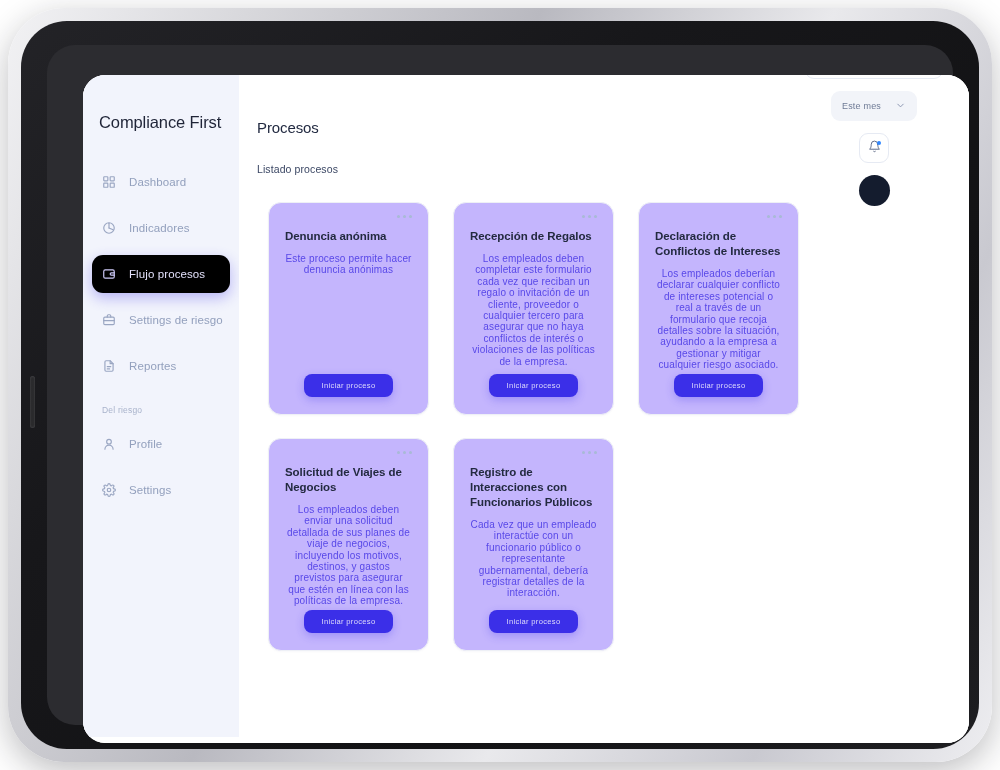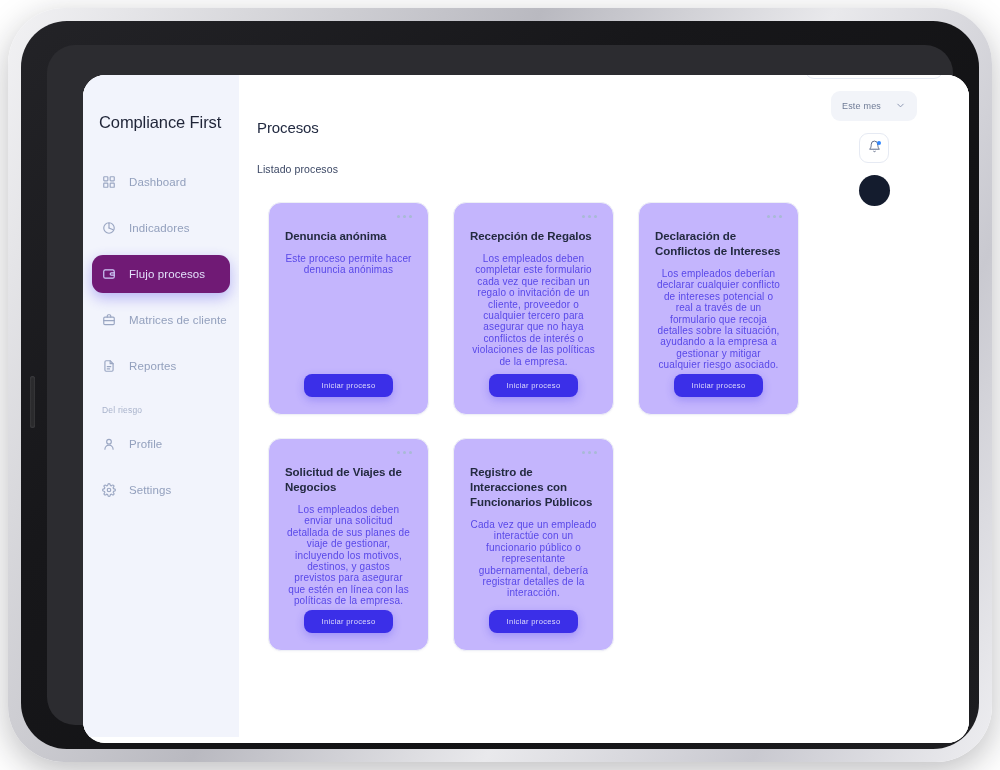--- a/index.html
+++ b/index.html
@@ -124,7 +124,7 @@
   .nav-item .ico { stroke: #9aa6c2; }
 
   .nav-item.active {
-    background: #701a75;
+    background: #000000;
     box-shadow: 0 5px 14px rgba(59,47,232,0.32);
   }
   .nav-item.active .nav-label { color: #e3e1fb; }

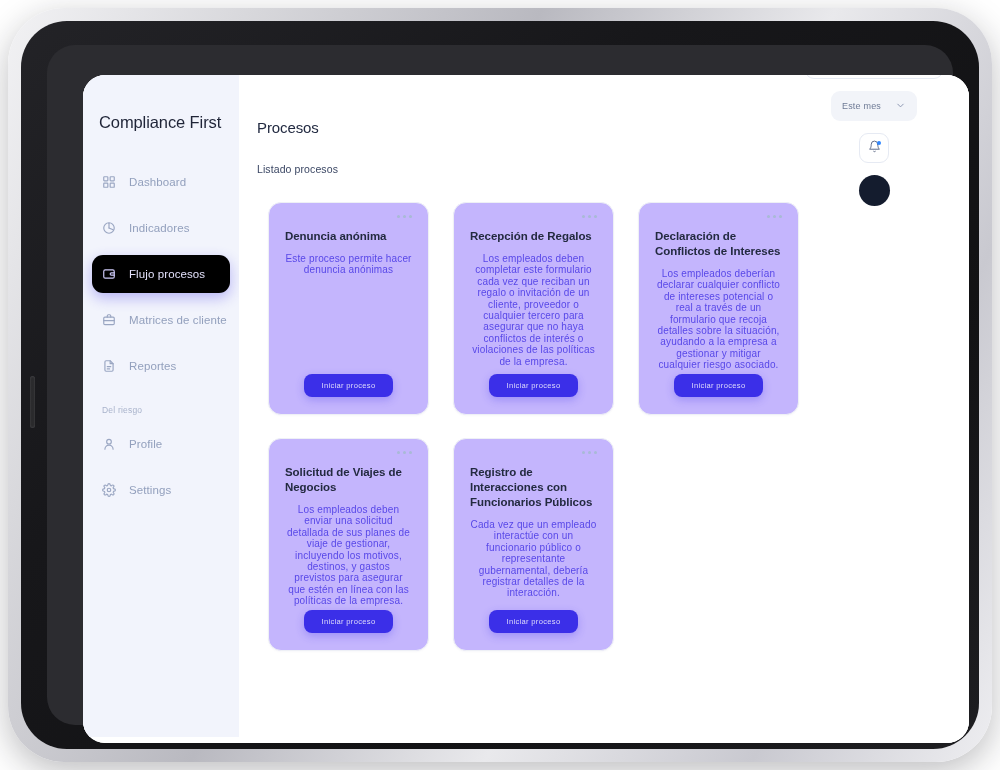--- a/index.html
+++ b/index.html
@@ -374,7 +374,7 @@
                       <path class="ico" d="M3 13h18"></path>
                     </svg>
                   </span>
-                  <span class="nav-label">Matrices de cliente</span>
+                  <span class="nav-label">Settings de riesgo</span>
                 </div>
 
                 <div class="nav-item">

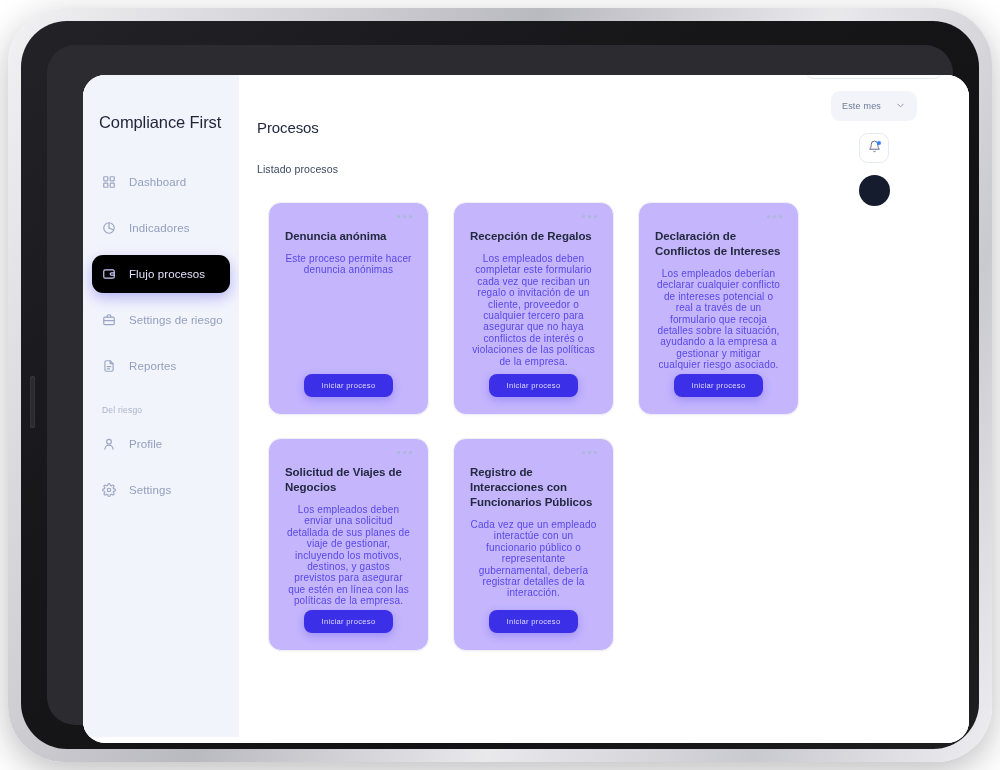--- a/index.html
+++ b/index.html
@@ -501,7 +501,7 @@
                       <i></i>
                     </div>
                   <h3 class="card-title">Solicitud de Viajes de Negocios</h3>
-                  <p class="card-desc">Los empleados deben enviar una solicitud detallada de sus planes de viaje de gestionar, incluyendo los motivos, destinos, y gastos previstos para asegurar que estén en línea con las políticas de la empresa.</p>
+                  <p class="card-desc">Los empleados deben enviar una solicitud detallada de sus planes de viaje de negocios, incluyendo los motivos, destinos, y gastos previstos para asegurar que estén en línea con las políticas de la empresa.</p>
                   <button class="card-btn">Iniciar proceso</button>
                 </article>
 

